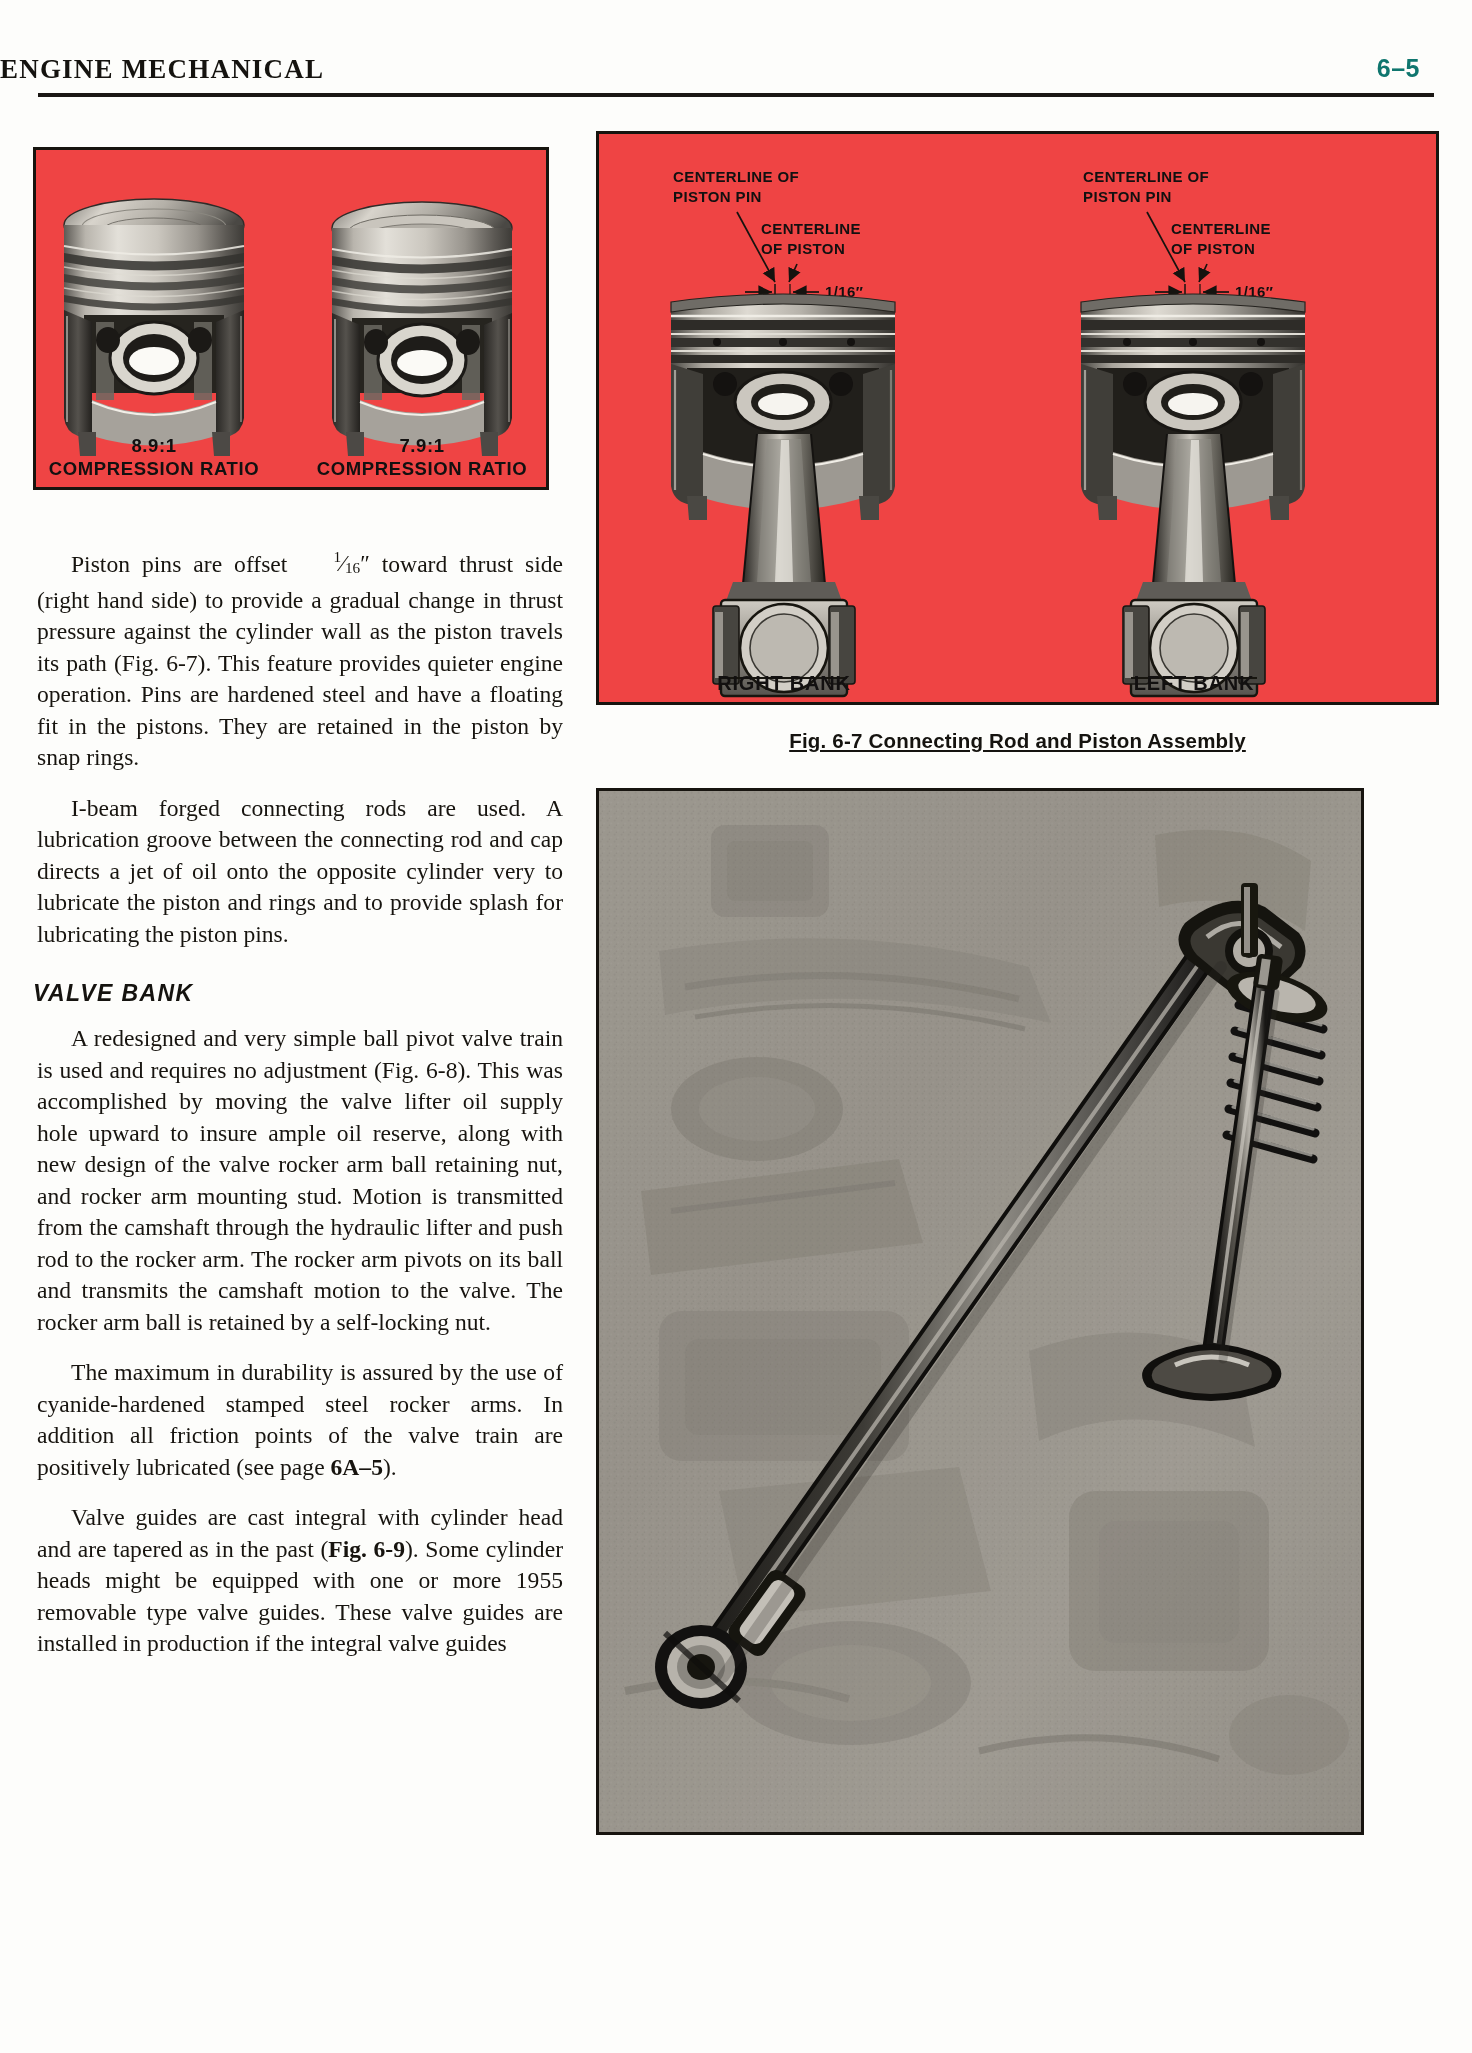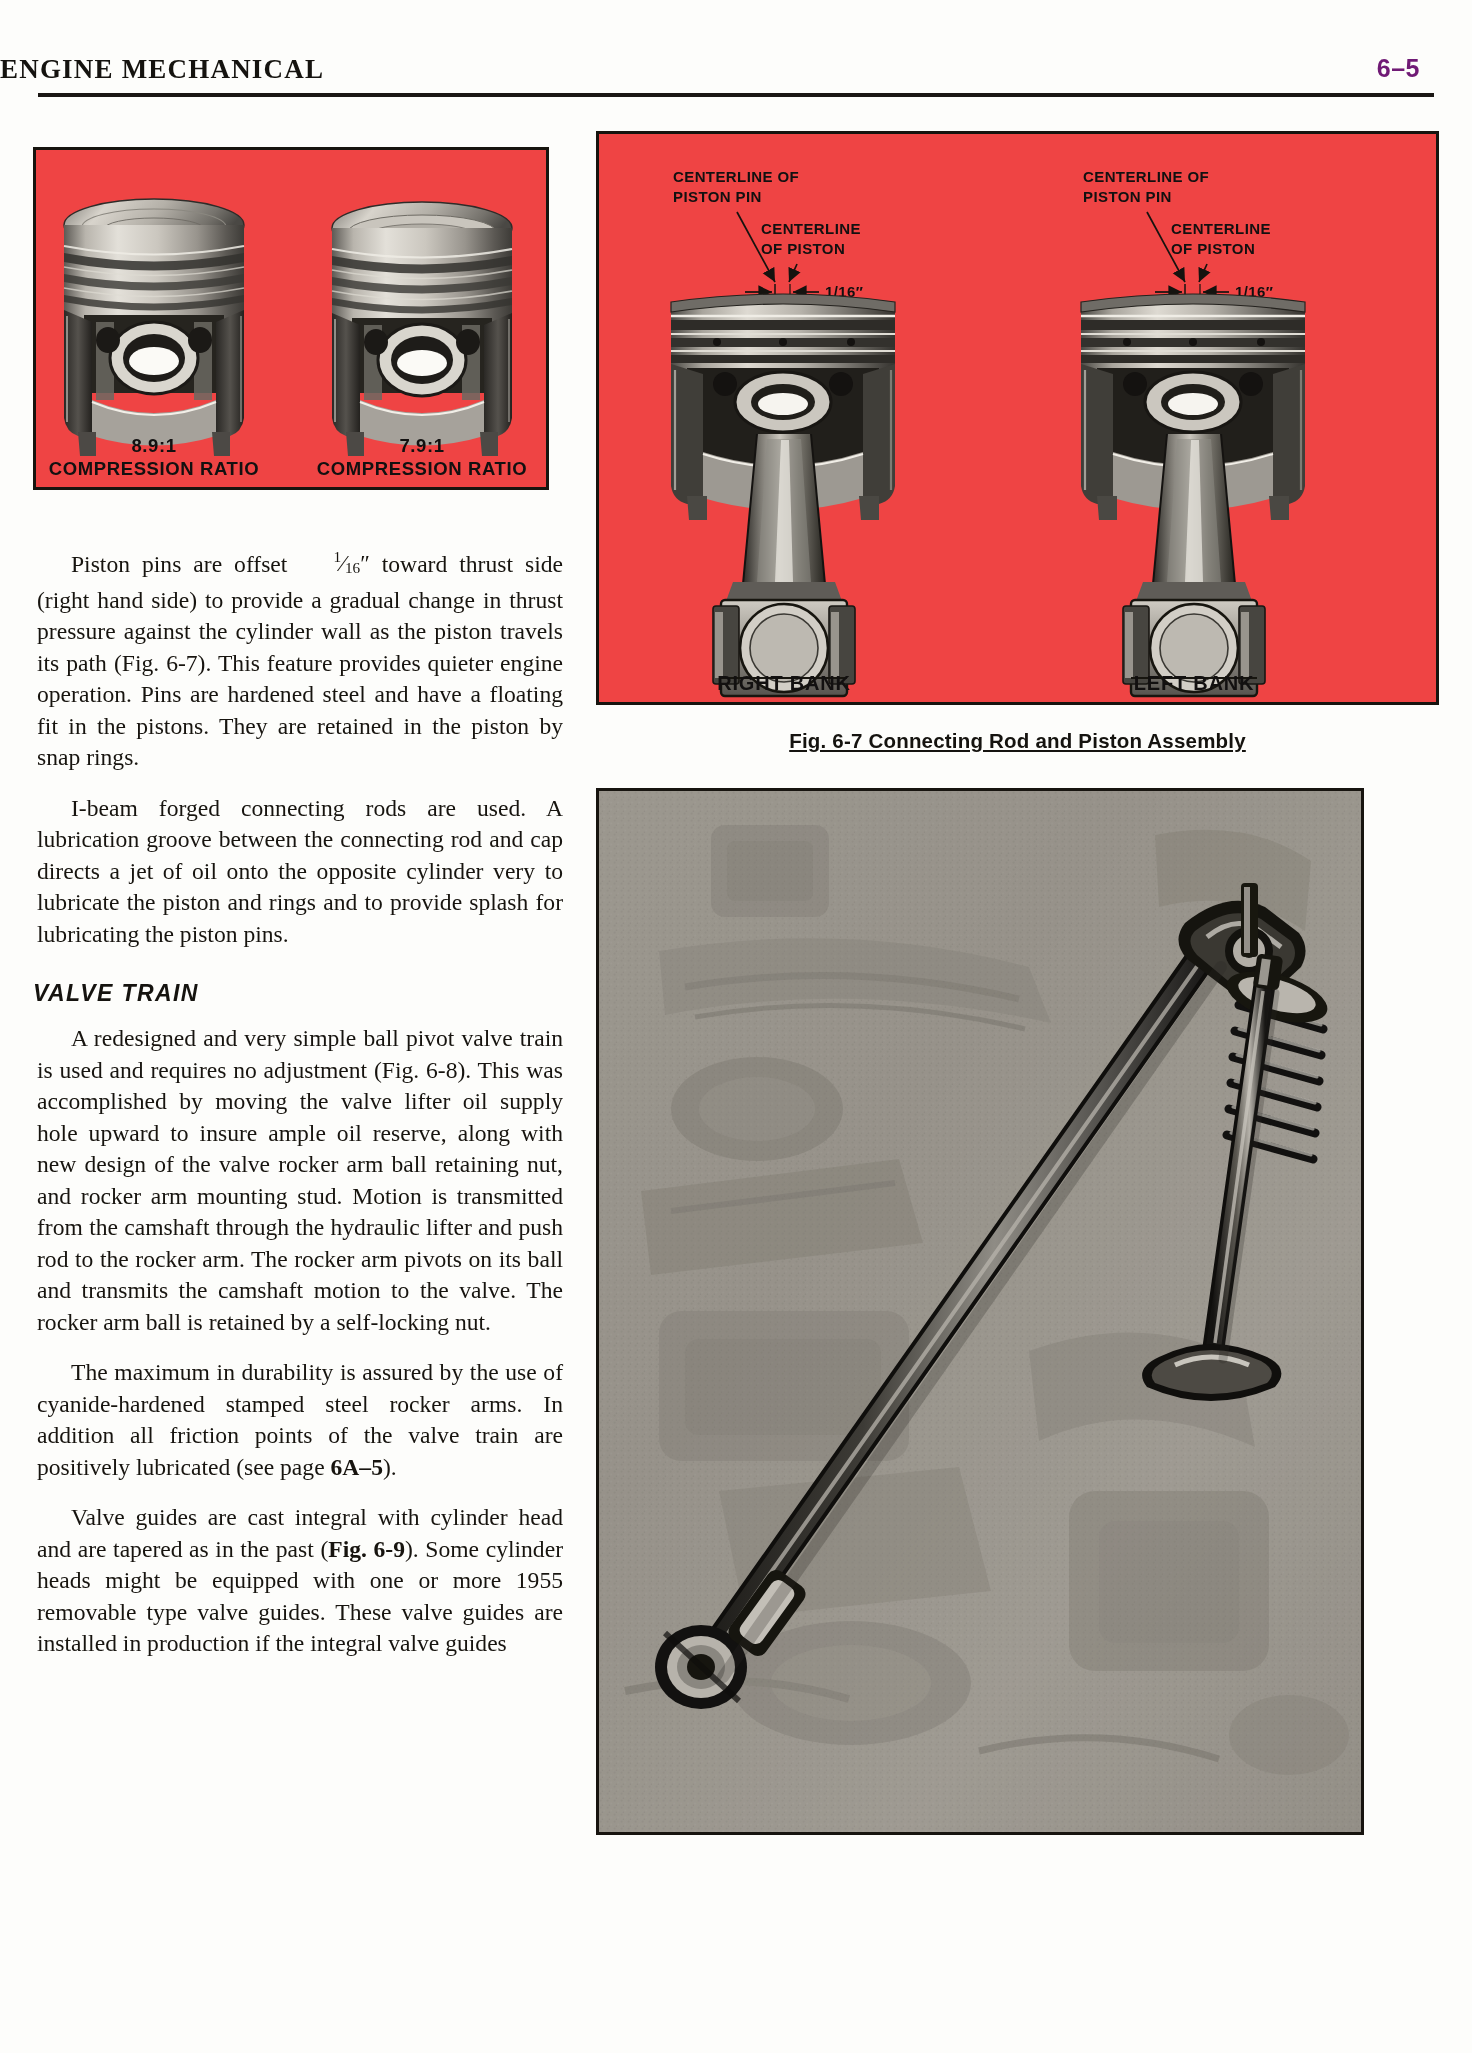--- a/index.html
+++ b/index.html
@@ -20,7 +20,7 @@
   .hdr-page{
     position:absolute;right:52px;top:2px;
     font-family:"Liberation Sans",sans-serif;font-weight:bold;
-    font-size:25px;color:#701a75;letter-spacing:0.5px;
+    font-size:25px;color:#0f766e;letter-spacing:0.5px;
   }
   .hdr-rule{
     position:absolute;left:38px;top:93px;width:1396px;height:4px;

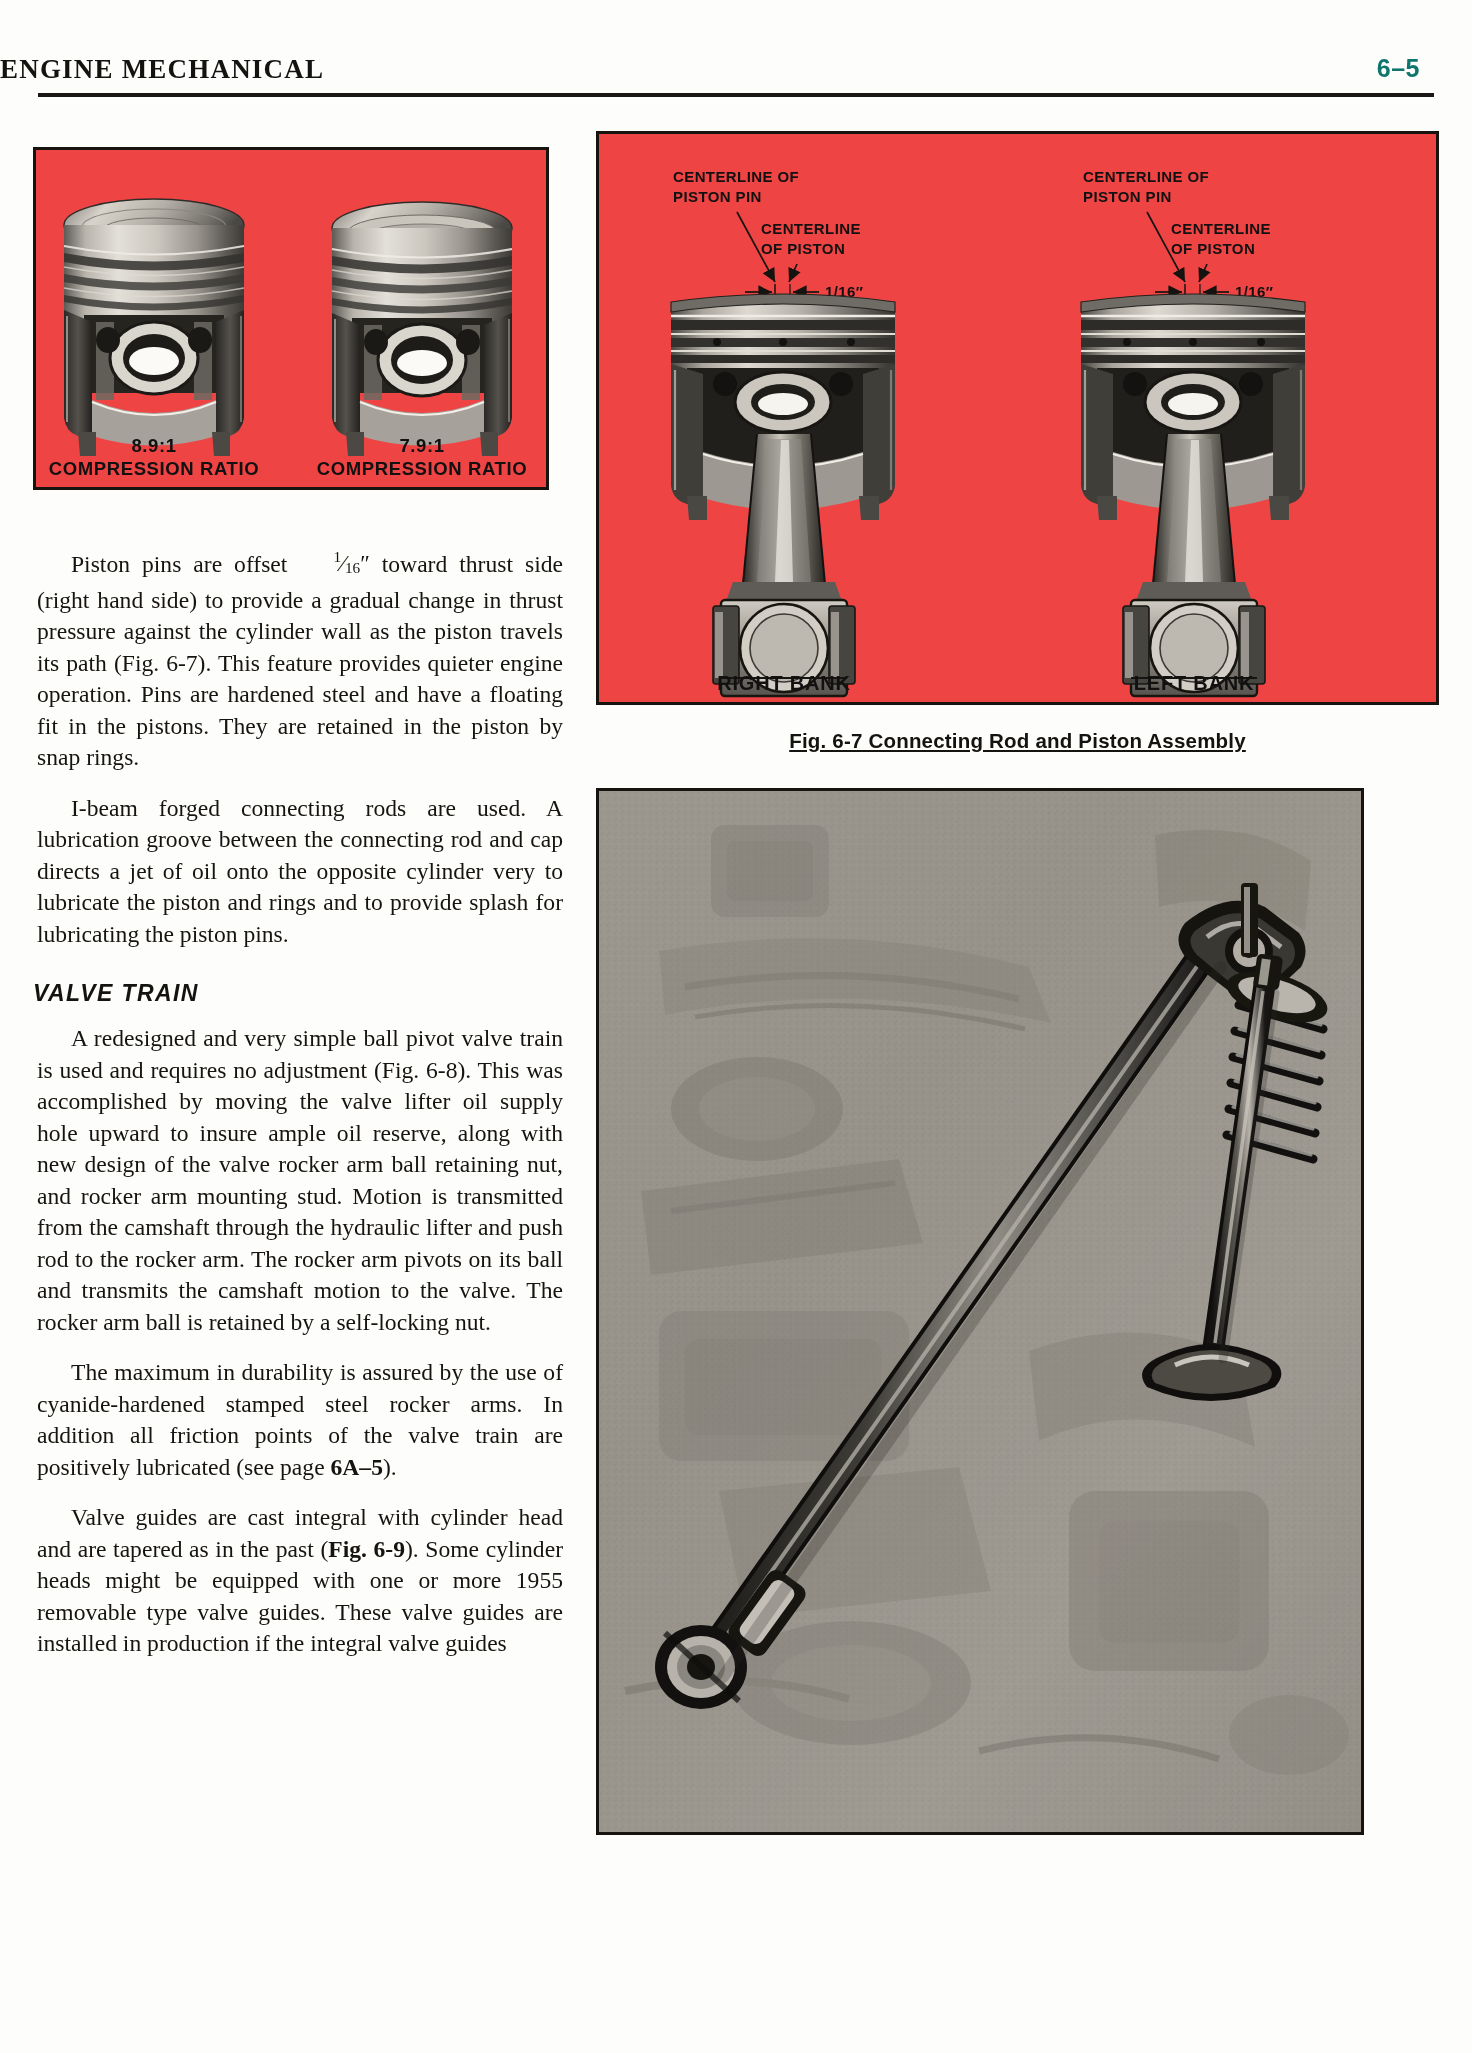--- a/index.html
+++ b/index.html
@@ -195,7 +195,7 @@
 
       <p class="body ind">I-beam forged connecting rods are used. A lubrication groove between the connecting rod and cap directs a jet of oil onto the opposite cylinder very to lubricate the piston and rings and to provide splash for lubricating the piston pins.</p>
 
-      <div class="sechead">VALVE TRAIN</div>
+      <div class="sechead">VALVE BANK</div>
 
       <p class="body ind">A redesigned and very simple ball pivot valve train is used and requires no adjustment (Fig. 6-8). This was accomplished by moving the valve lifter oil supply hole upward to insure ample oil reserve, along with new design of the valve rocker arm ball retaining nut, and rocker arm mounting stud. Motion is transmitted from the camshaft through the hydraulic lifter and push rod to the rocker arm. The rocker arm pivots on its ball and transmits the camshaft motion to the valve. The rocker arm ball is retained by a self-locking nut.</p>
 

